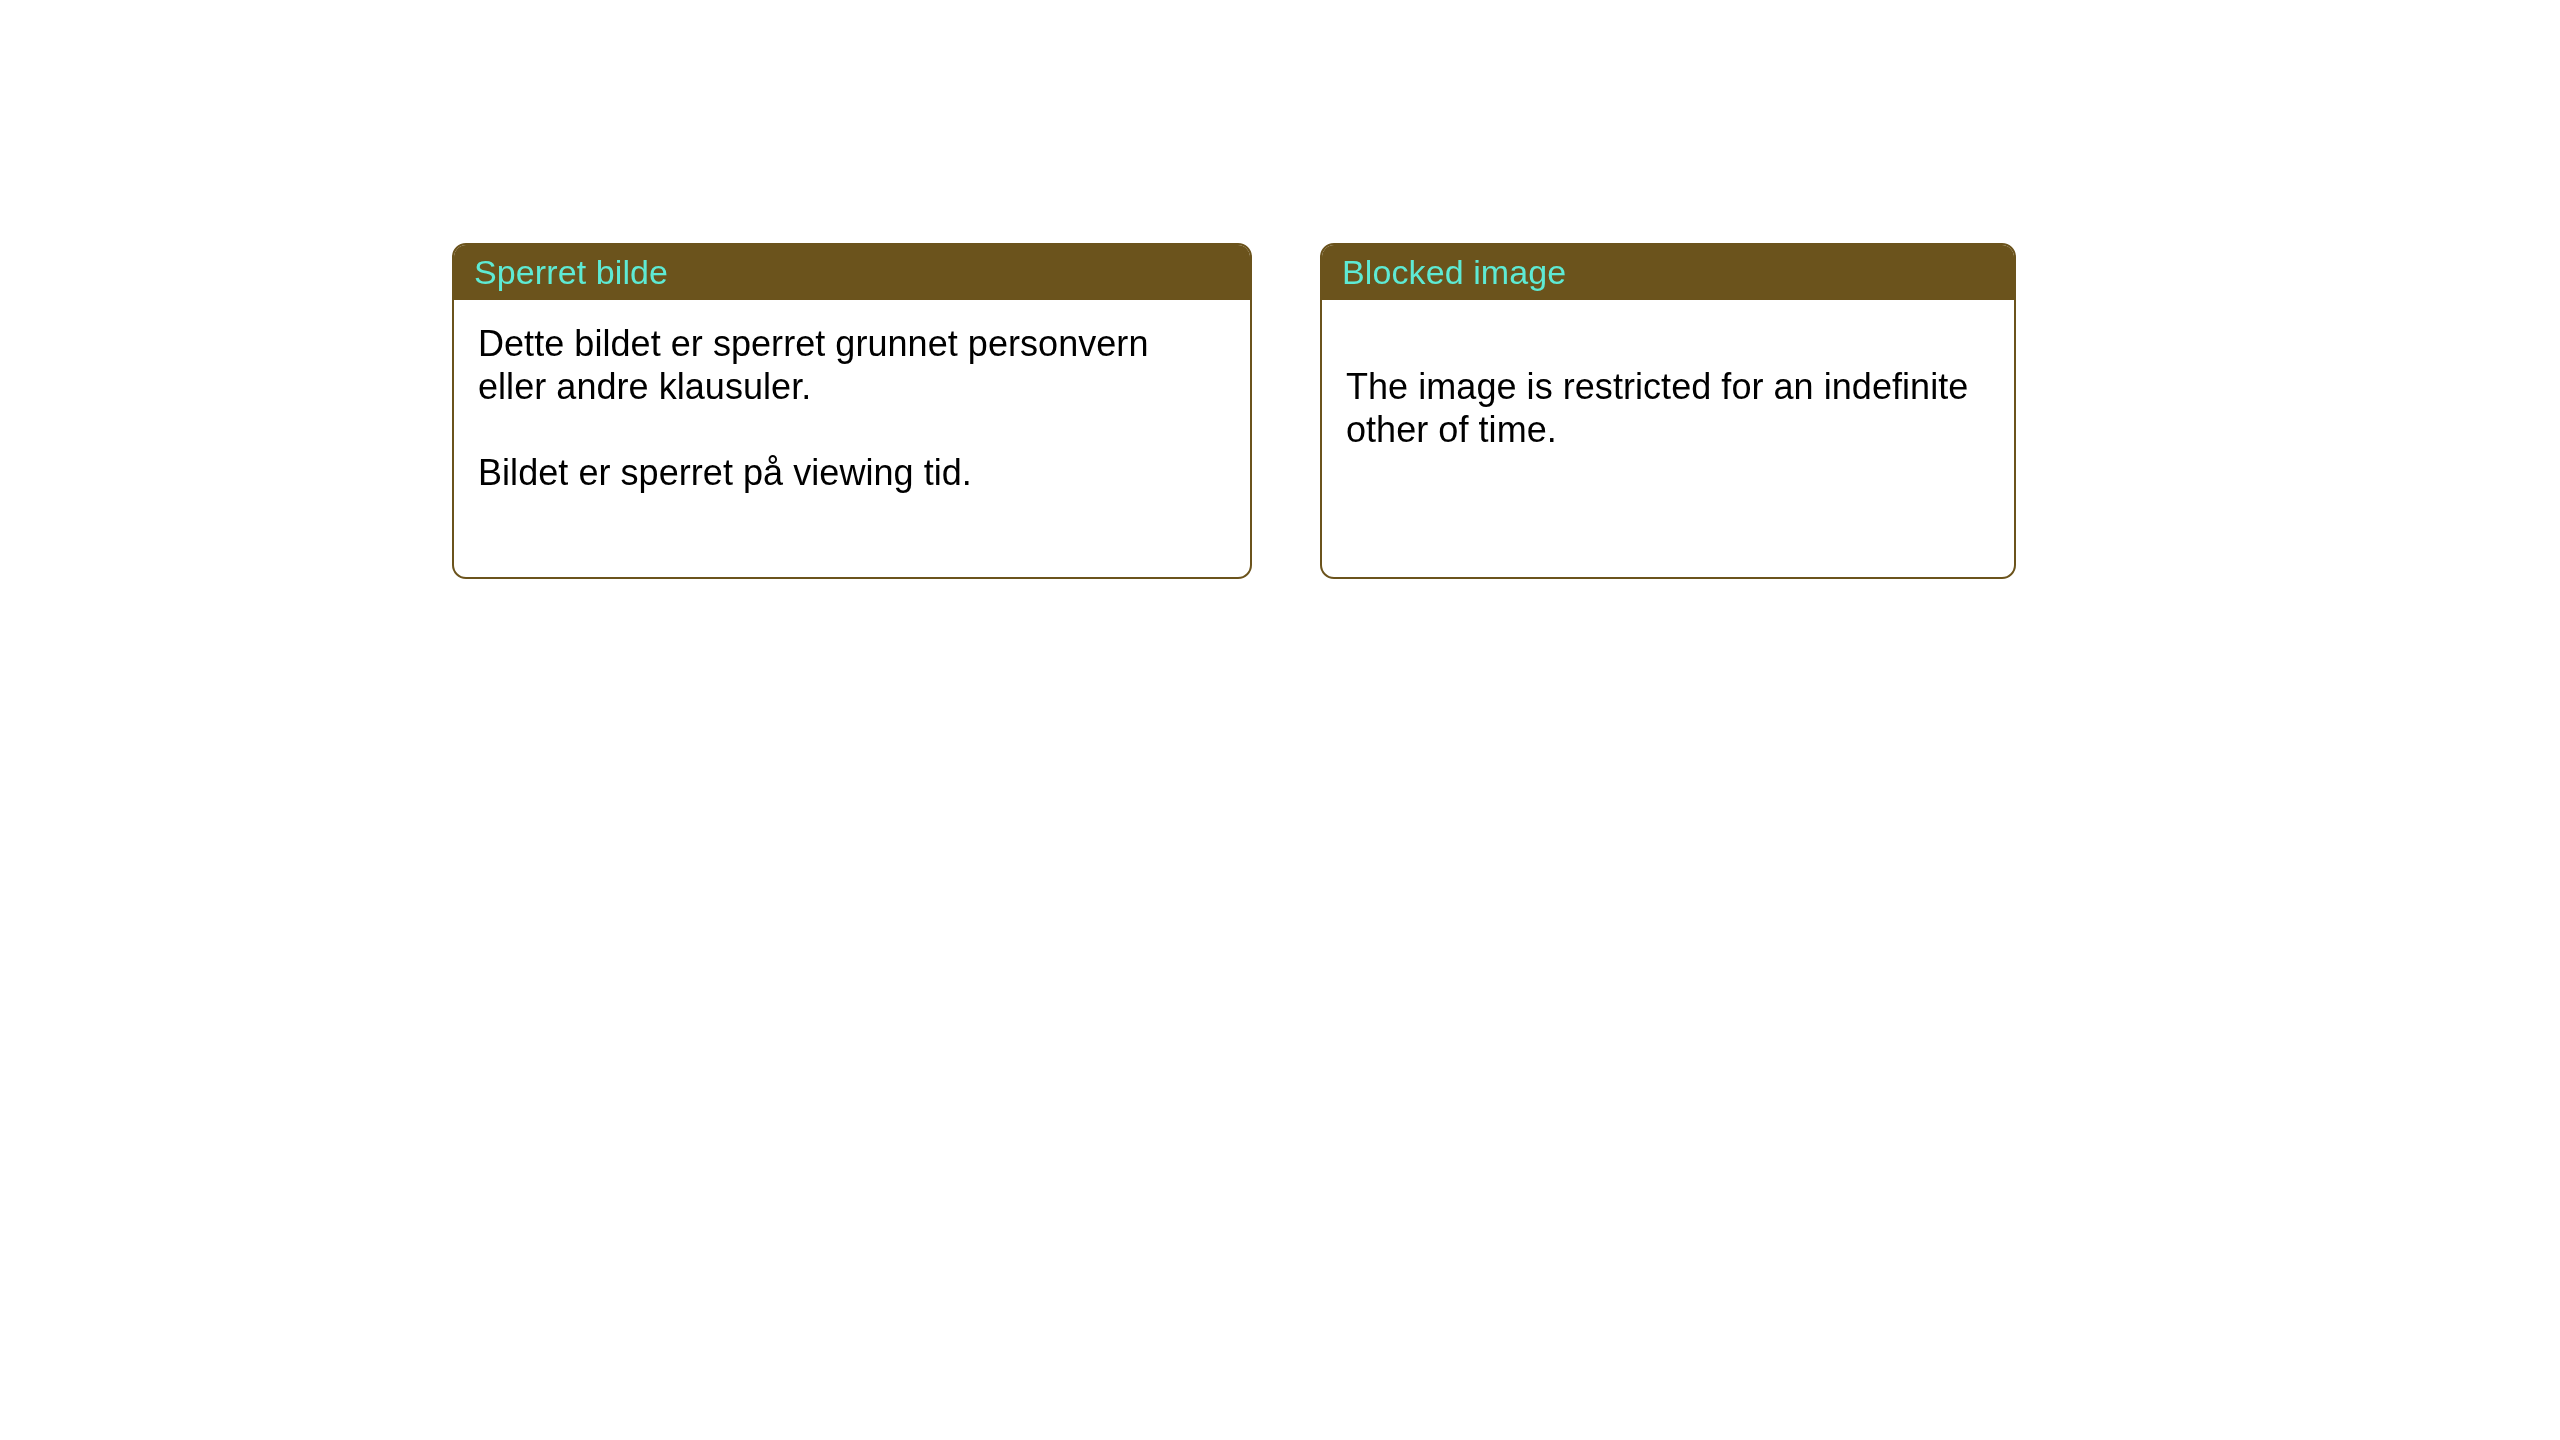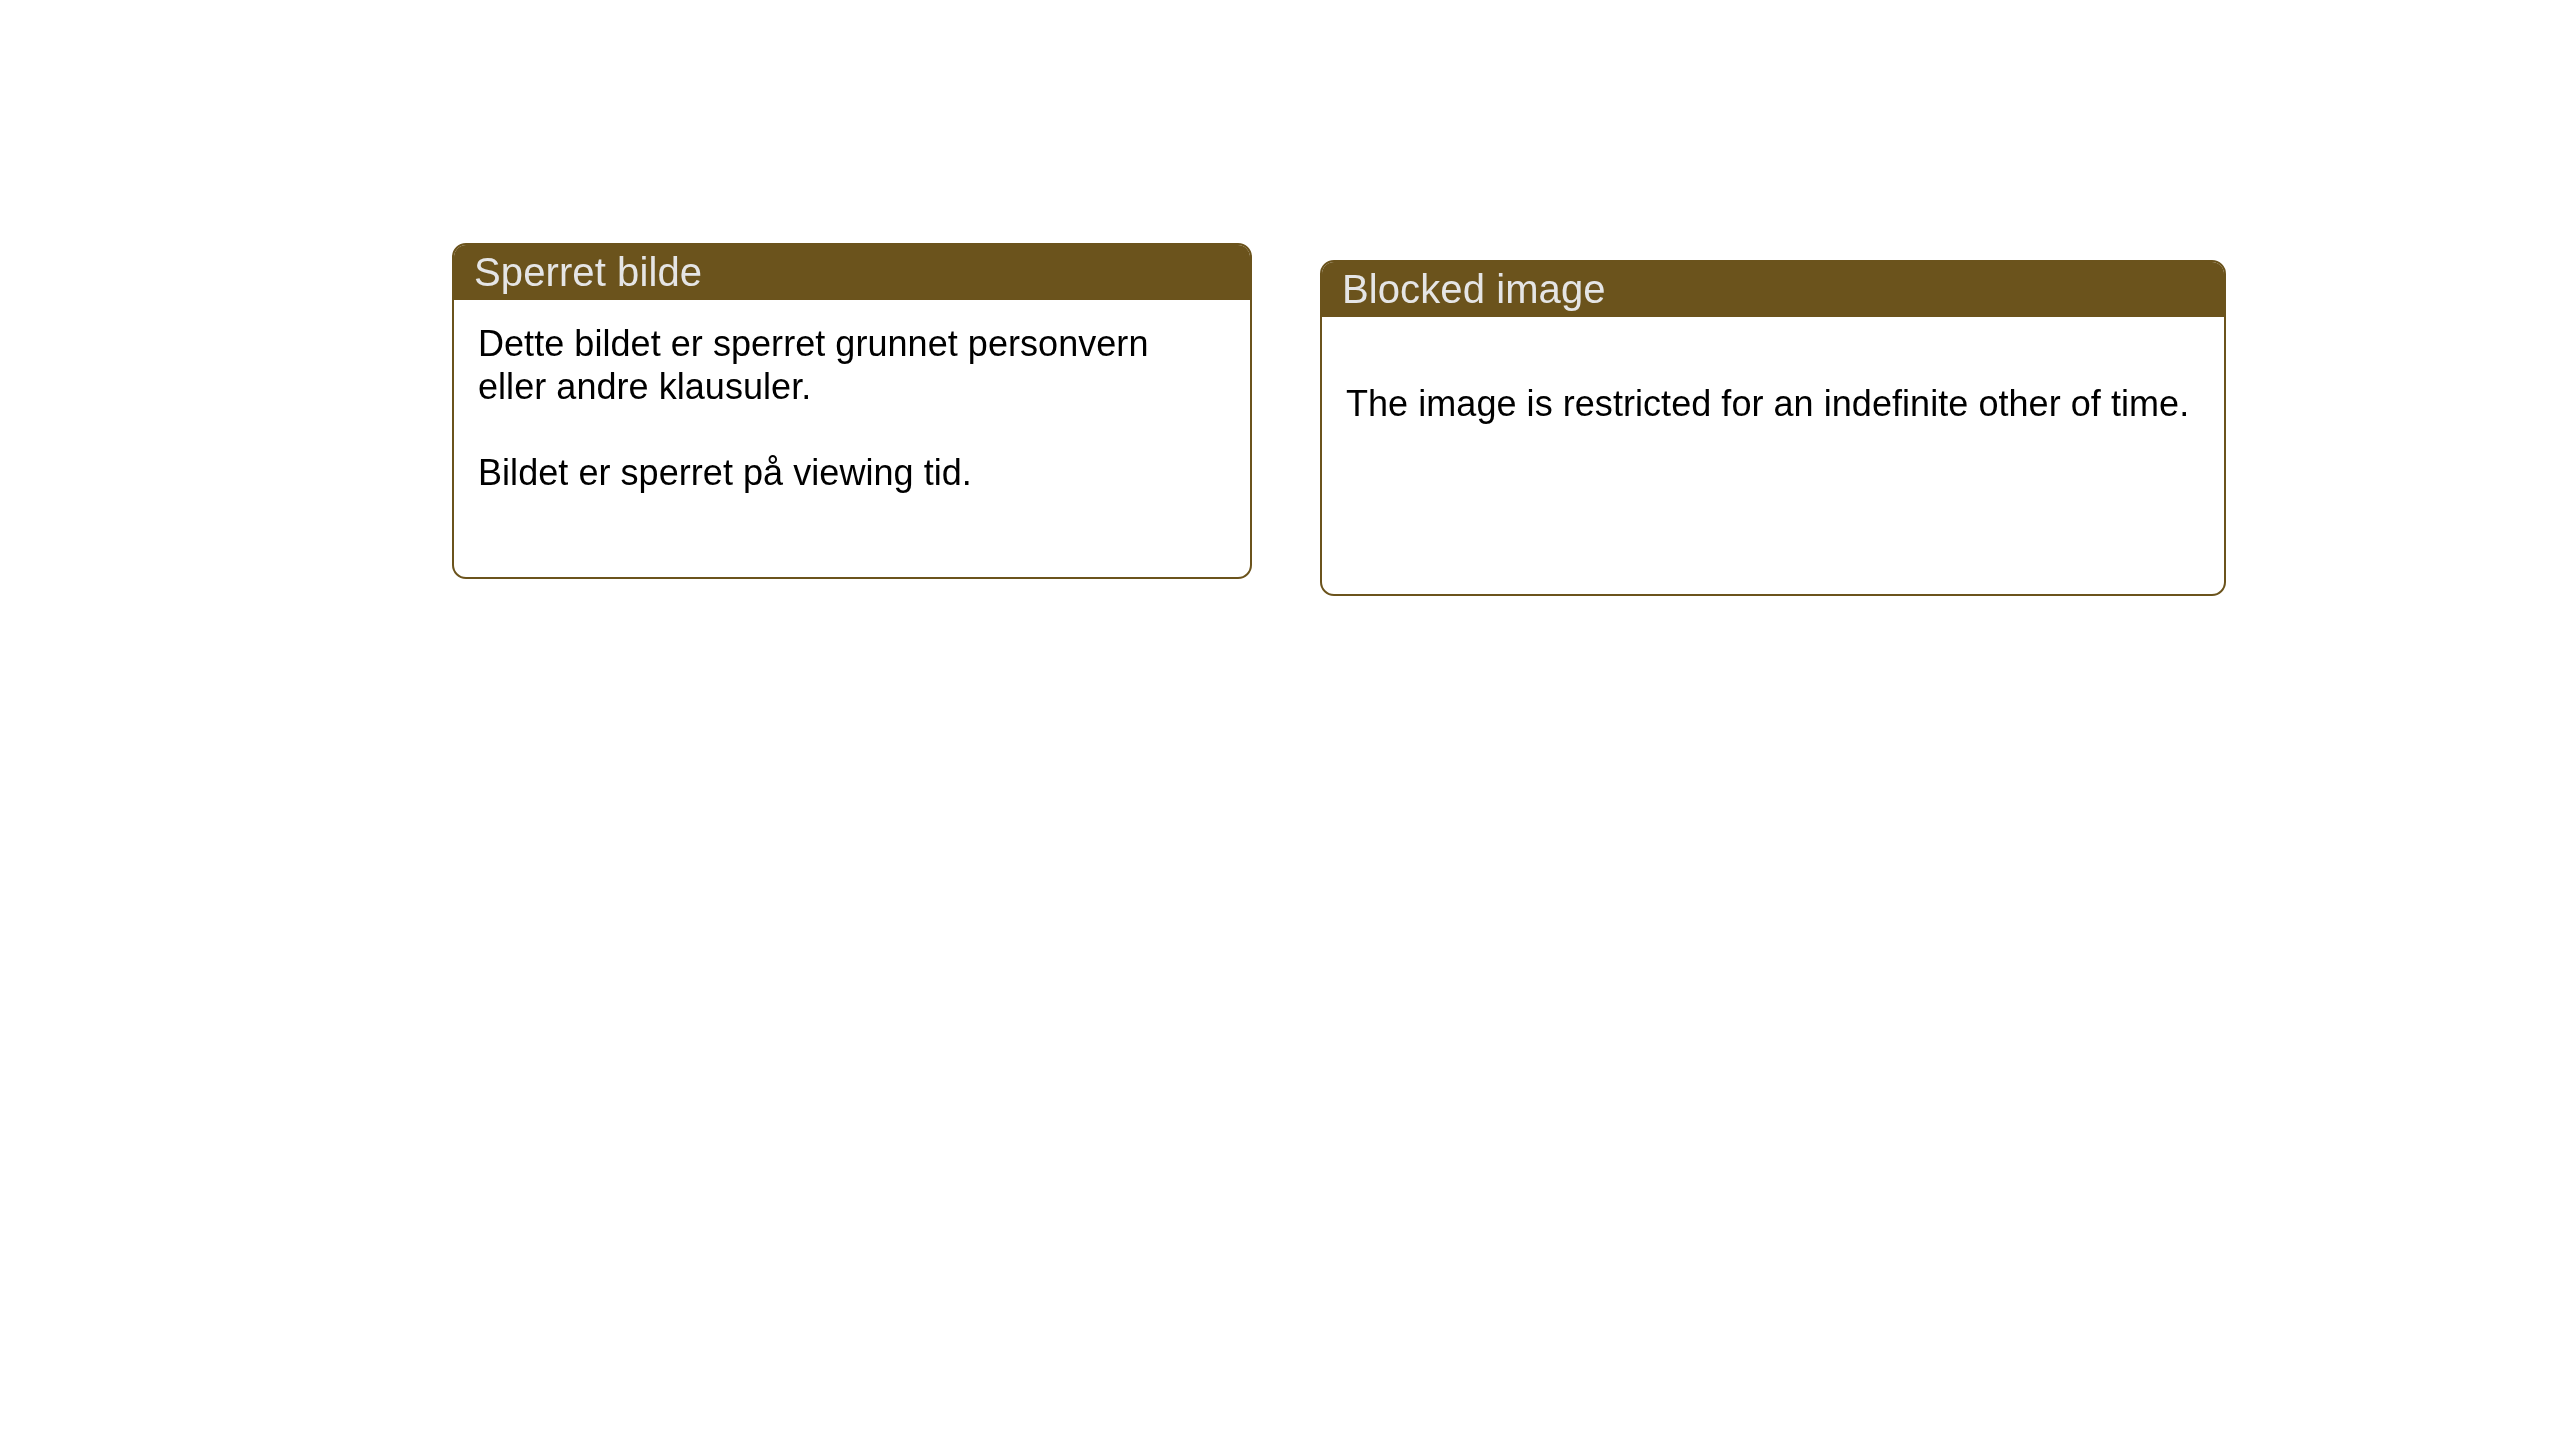--- a/index.html
+++ b/index.html
@@ -58,8 +58,8 @@
   }
 
   .panel-title {
-    color: #e5e5e5;
-    font-size: 40px;
+    color: #5eead4;
+    font-size: 34px;
     font-weight: 400;
     line-height: 1;
     letter-spacing: 0.1px;

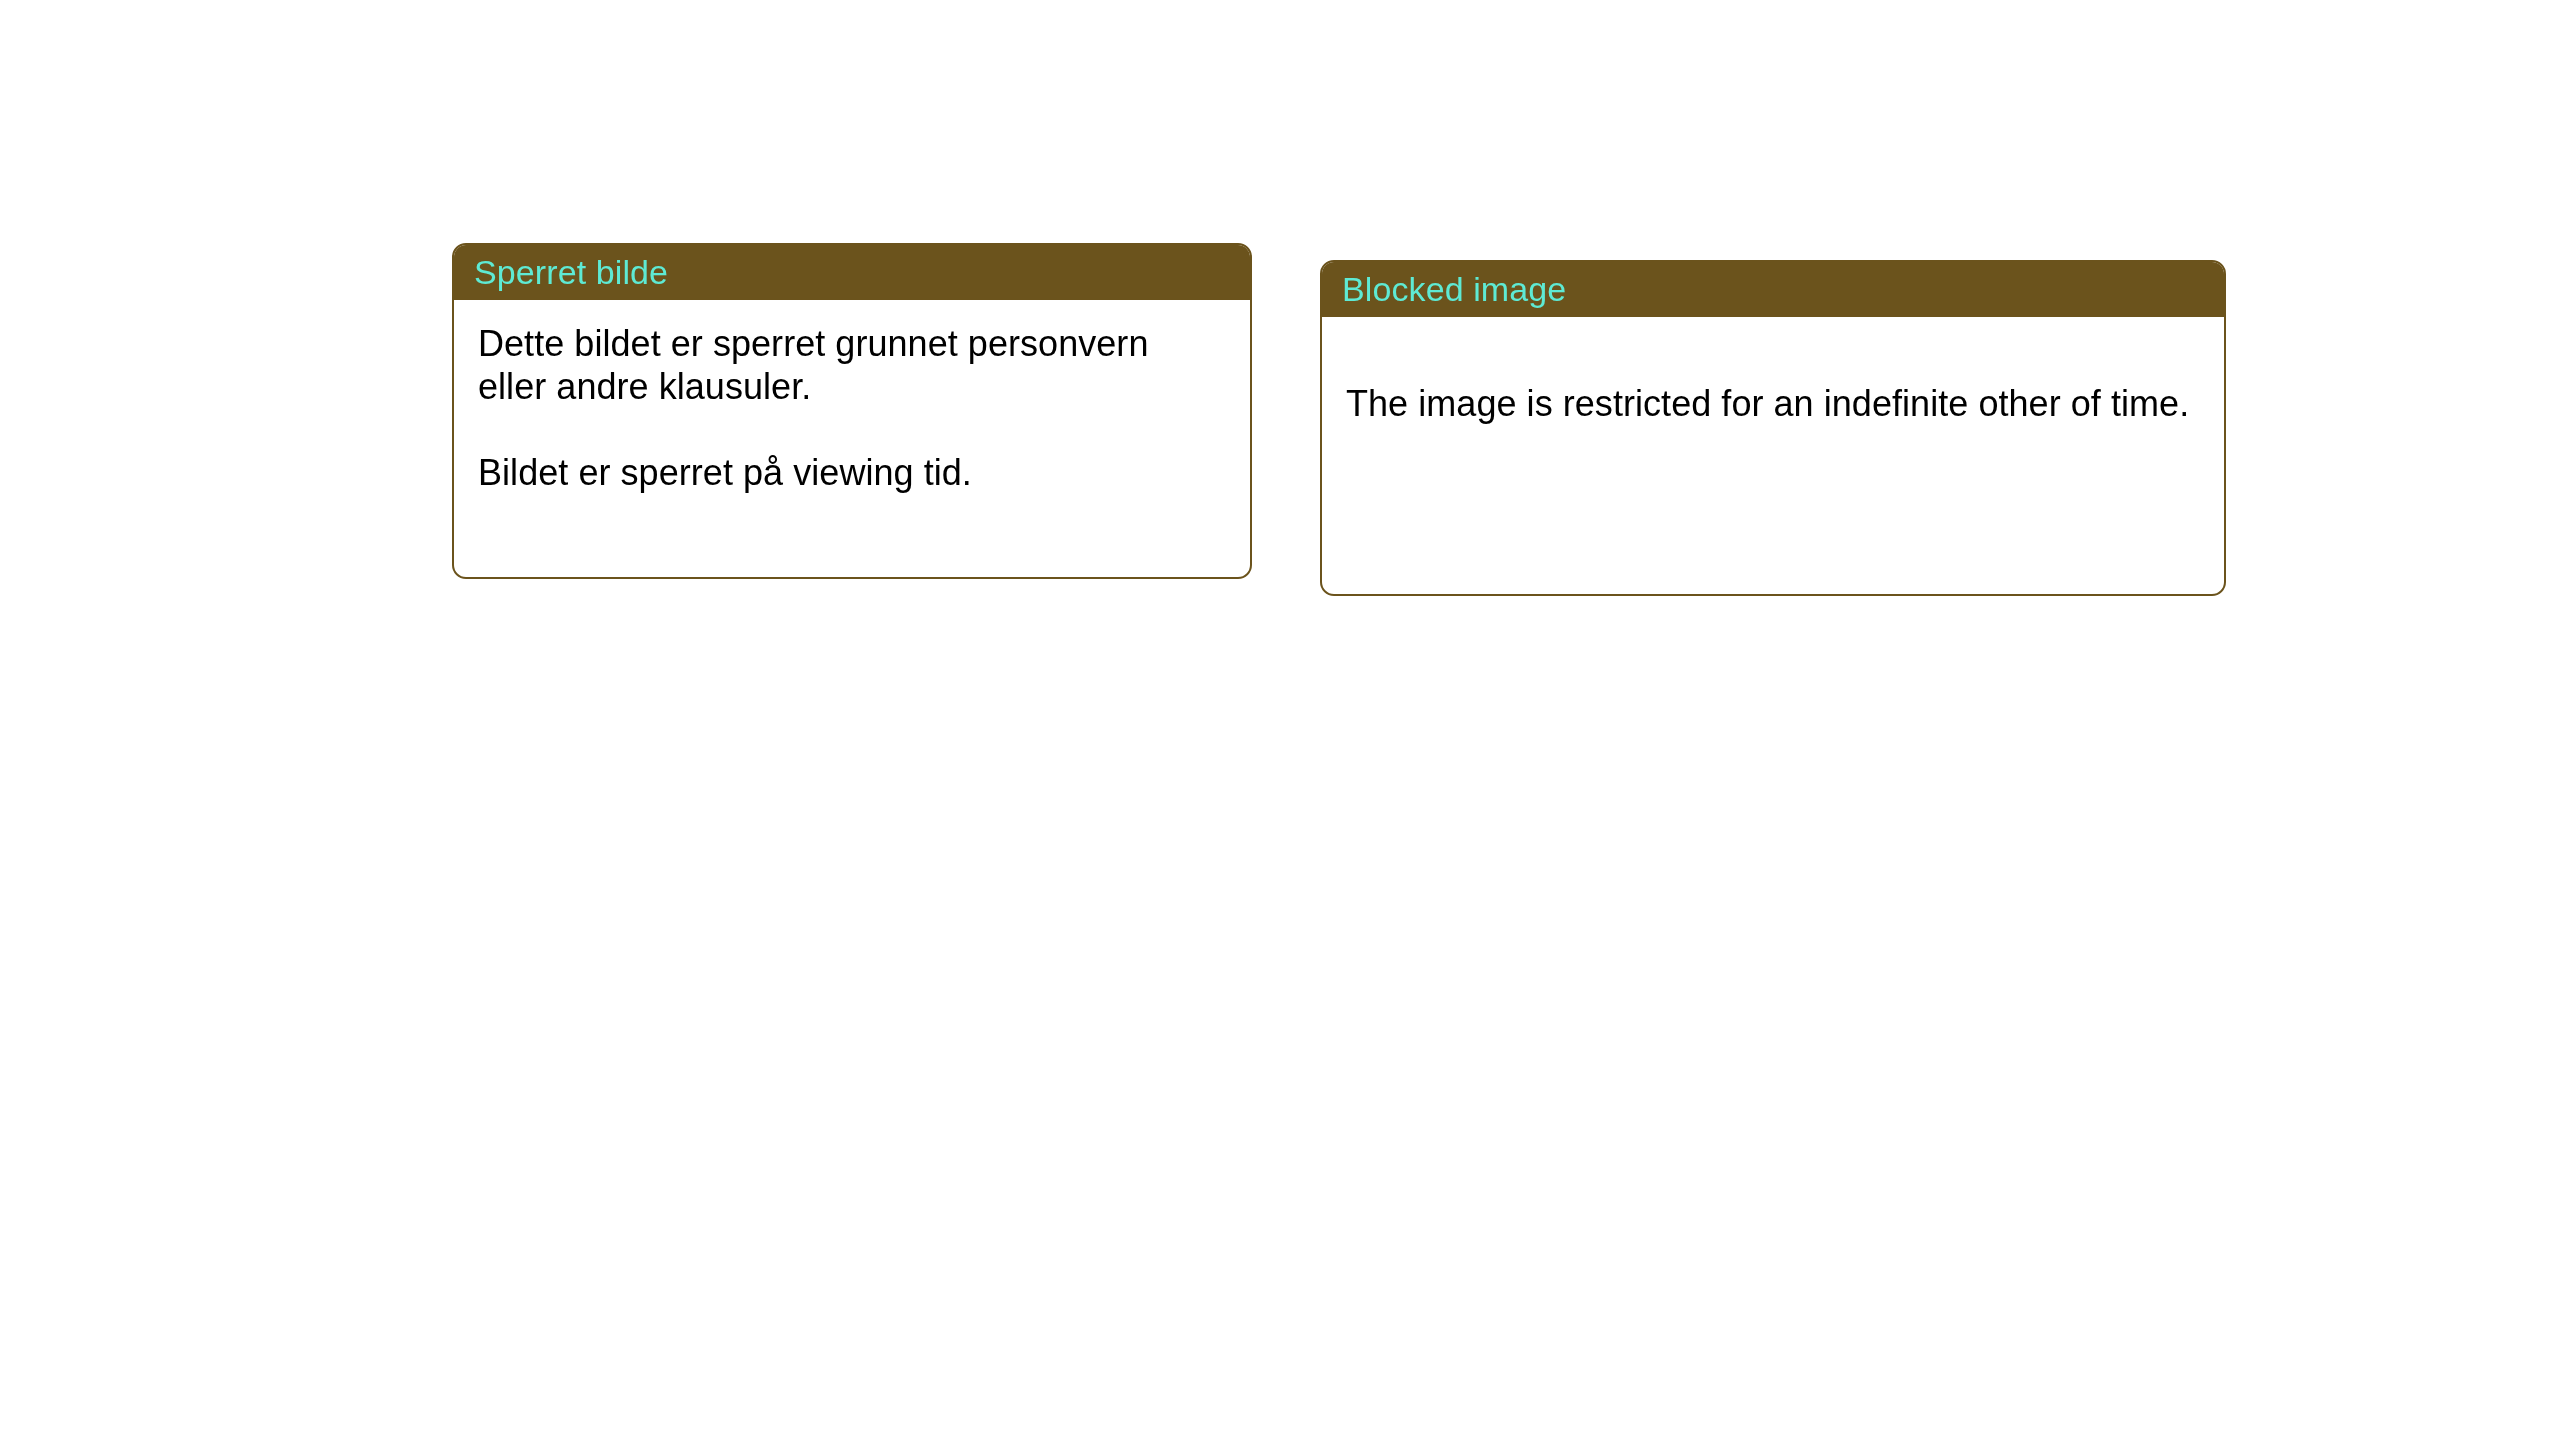--- a/index.html
+++ b/index.html
@@ -40,8 +40,8 @@
 
   .panel-right {
     left: 1320px;
-    top: 260px;
-    width: 906px;
+    top: 243px;
+    width: 696px;
     height: 336px;
   }
 

